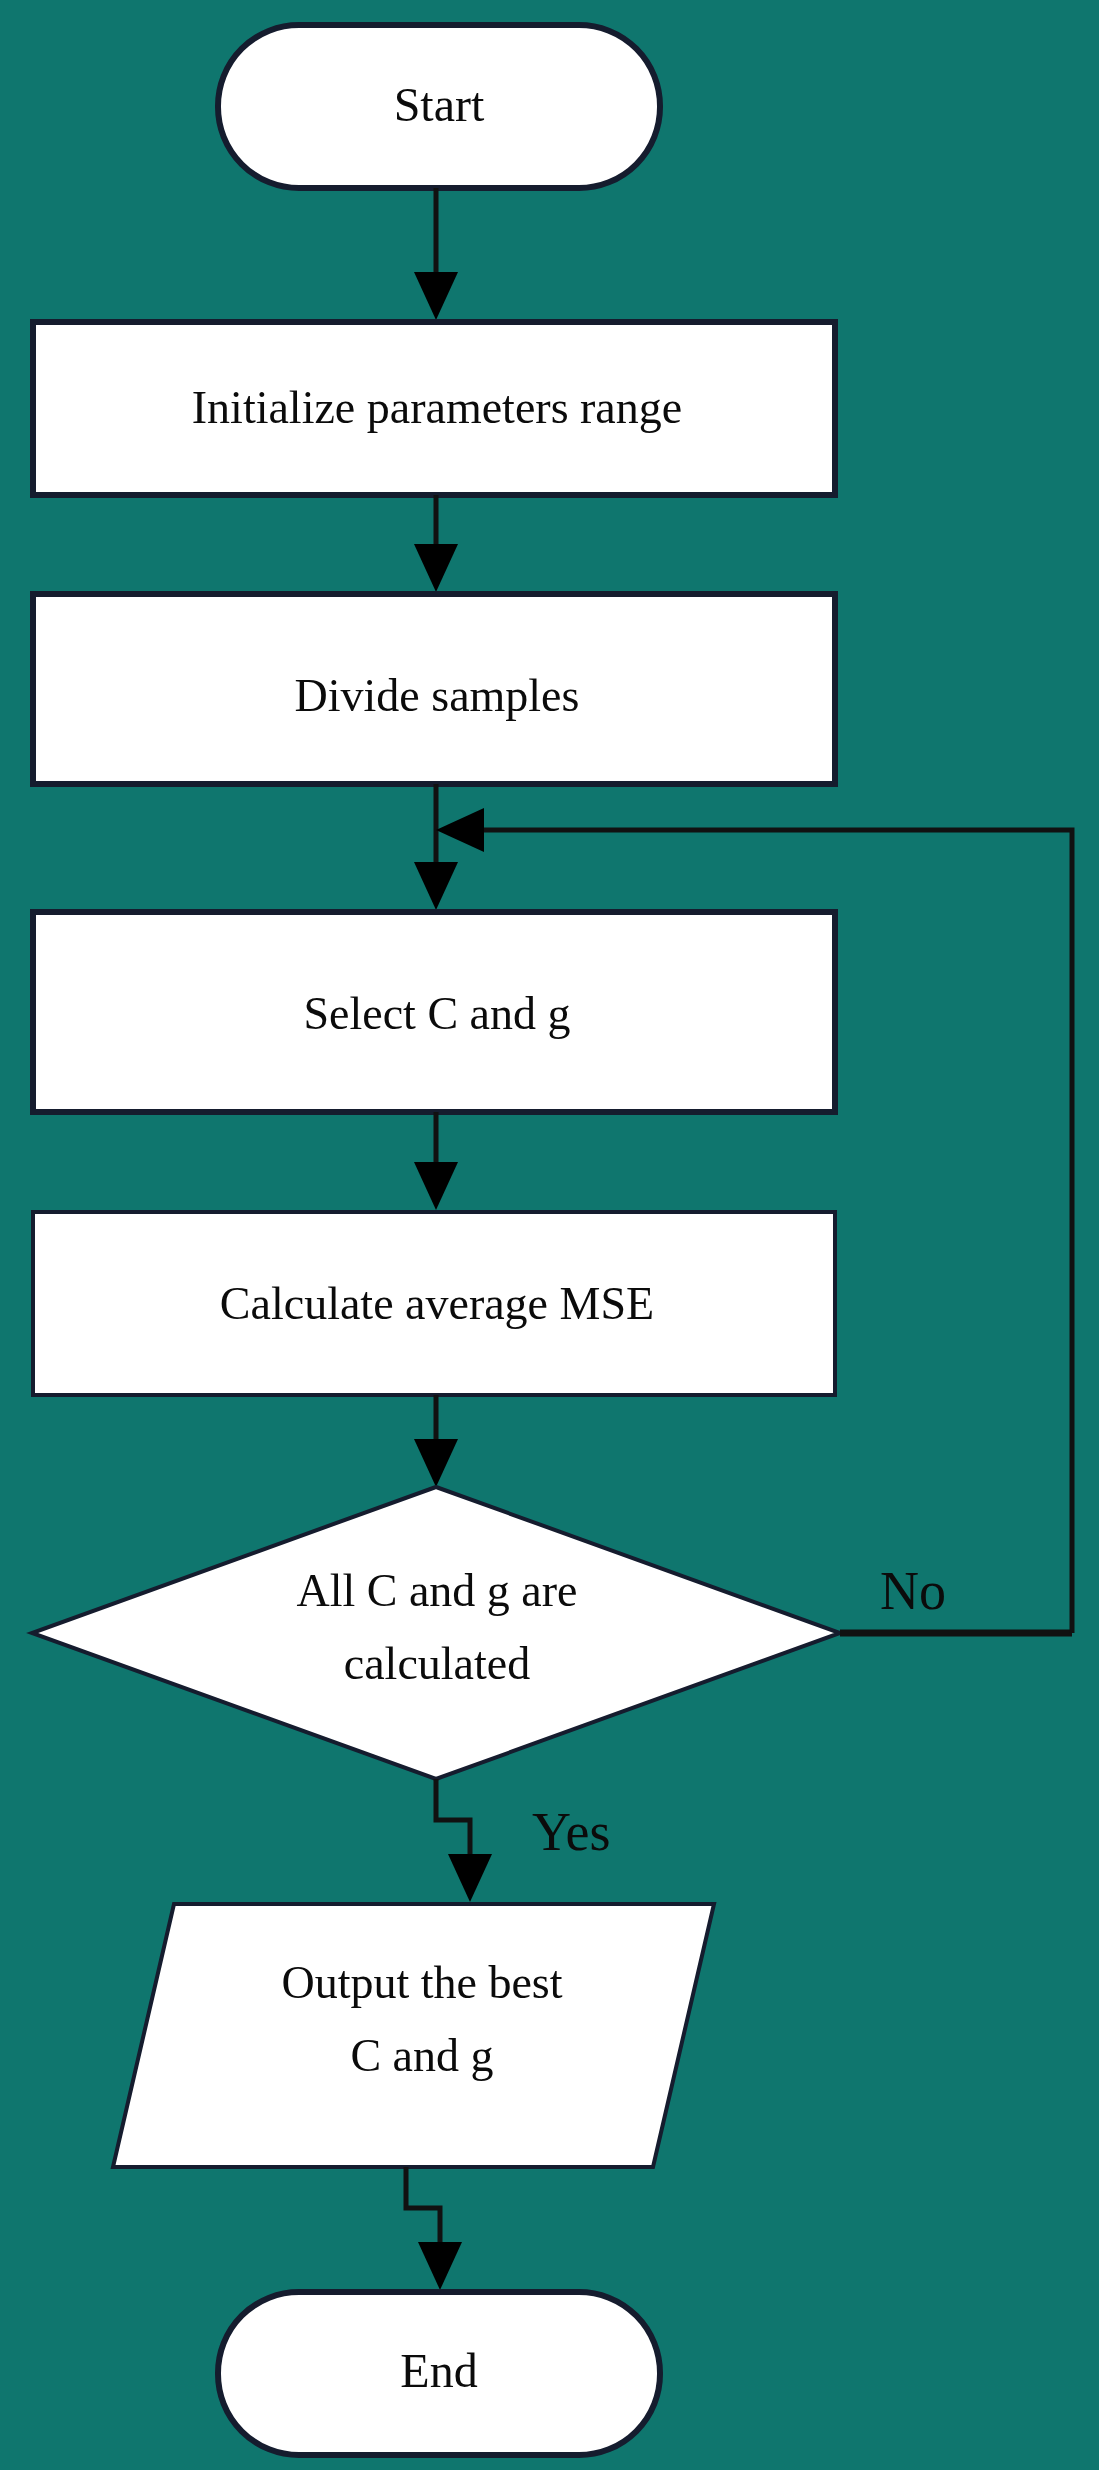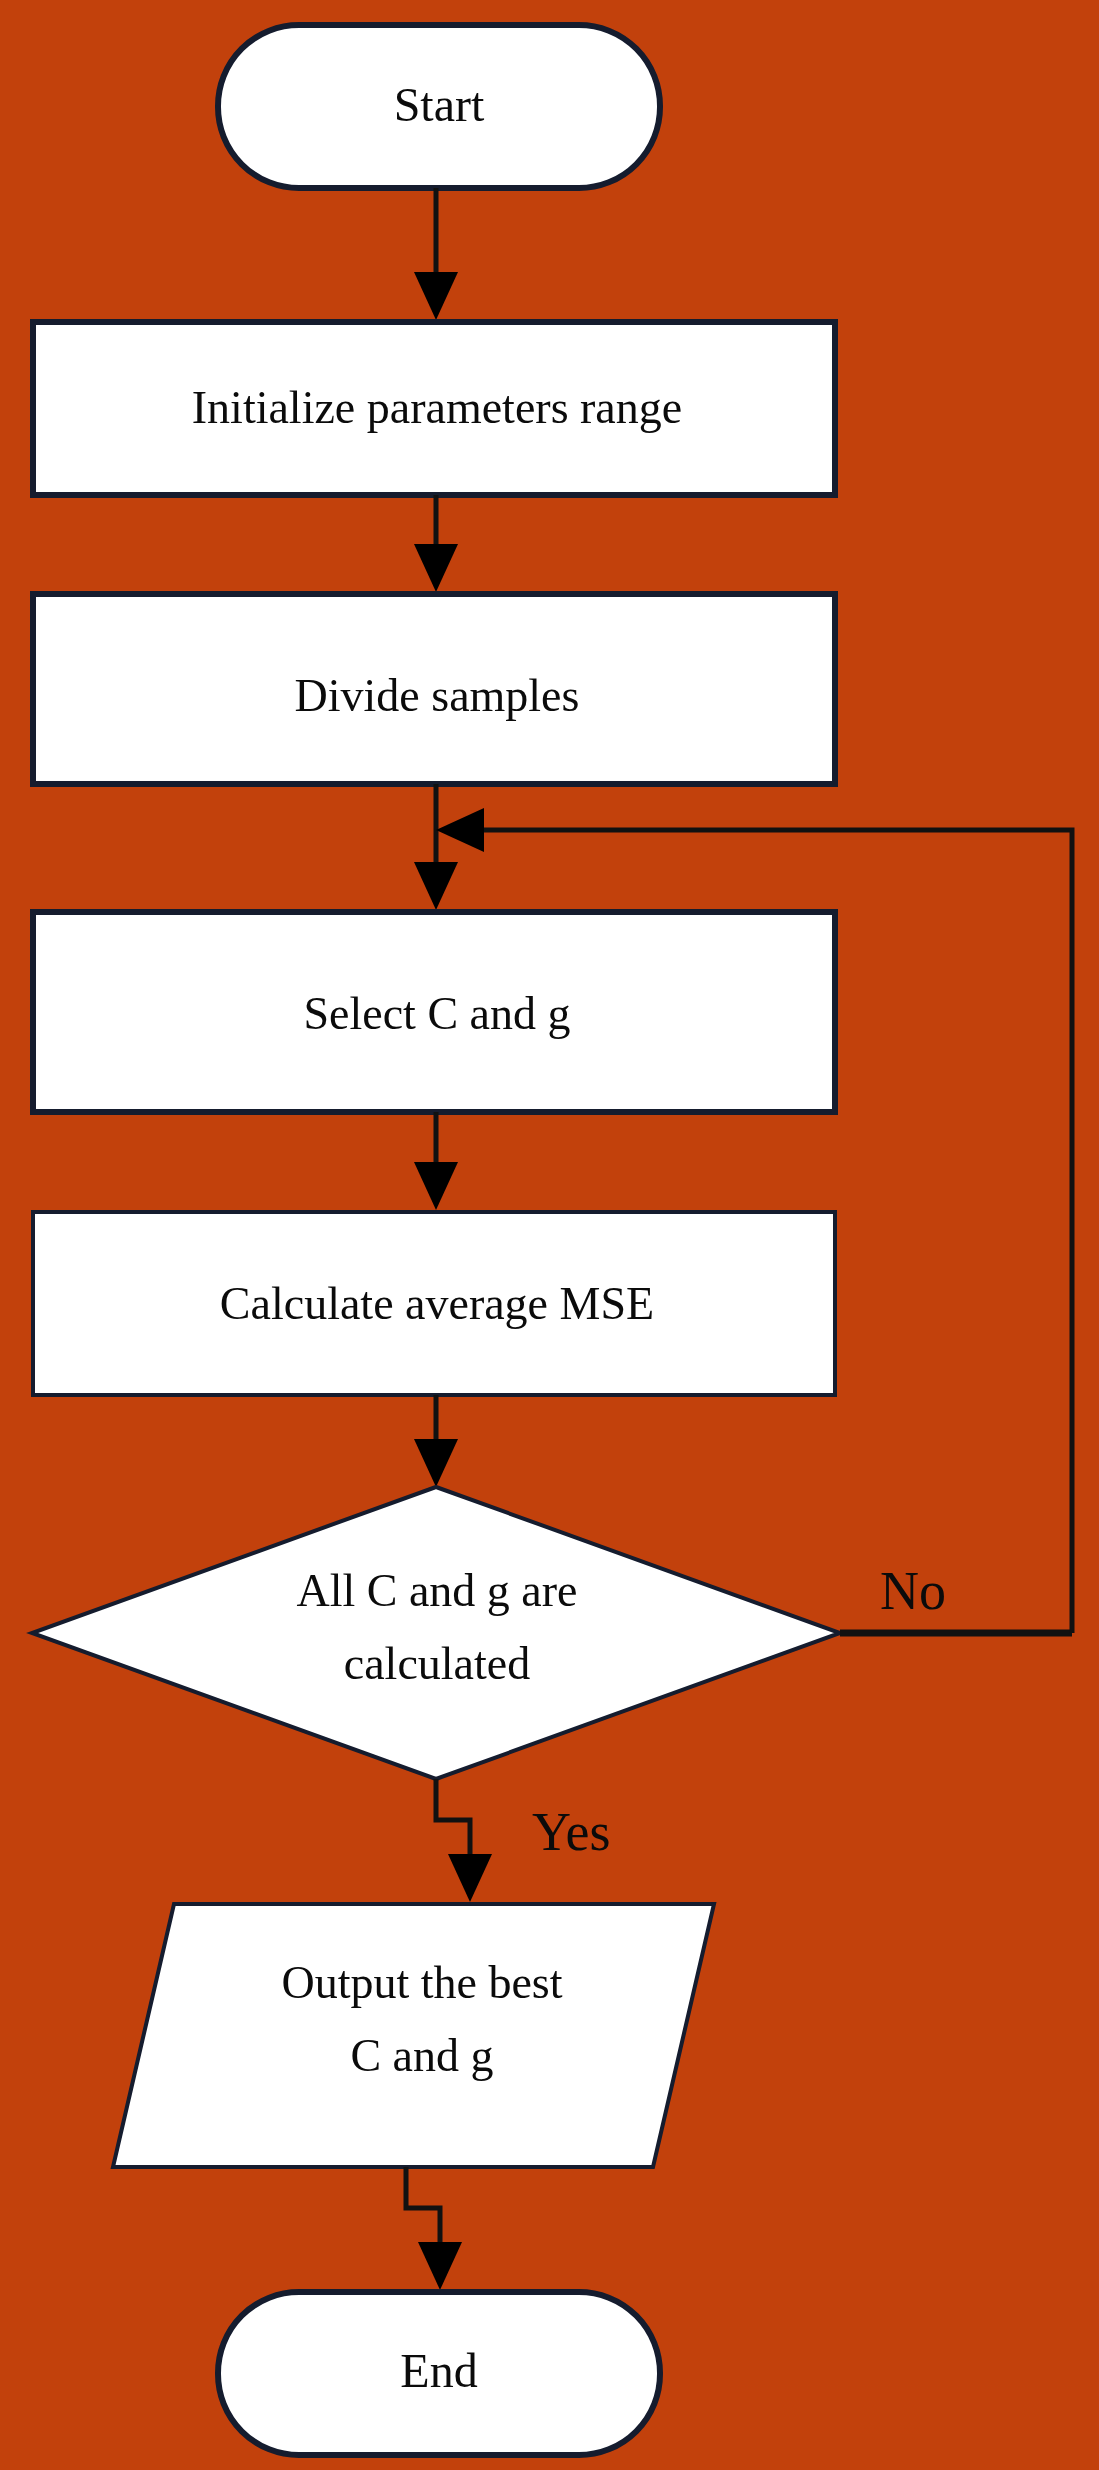--- a/index.html
+++ b/index.html
@@ -15,7 +15,7 @@
     position: relative;
     width: 1099px;
     height: 2470px;
-    background: #c2410c;
+    background: #0f766e;
     overflow: hidden;
     text-align: right;
   }

